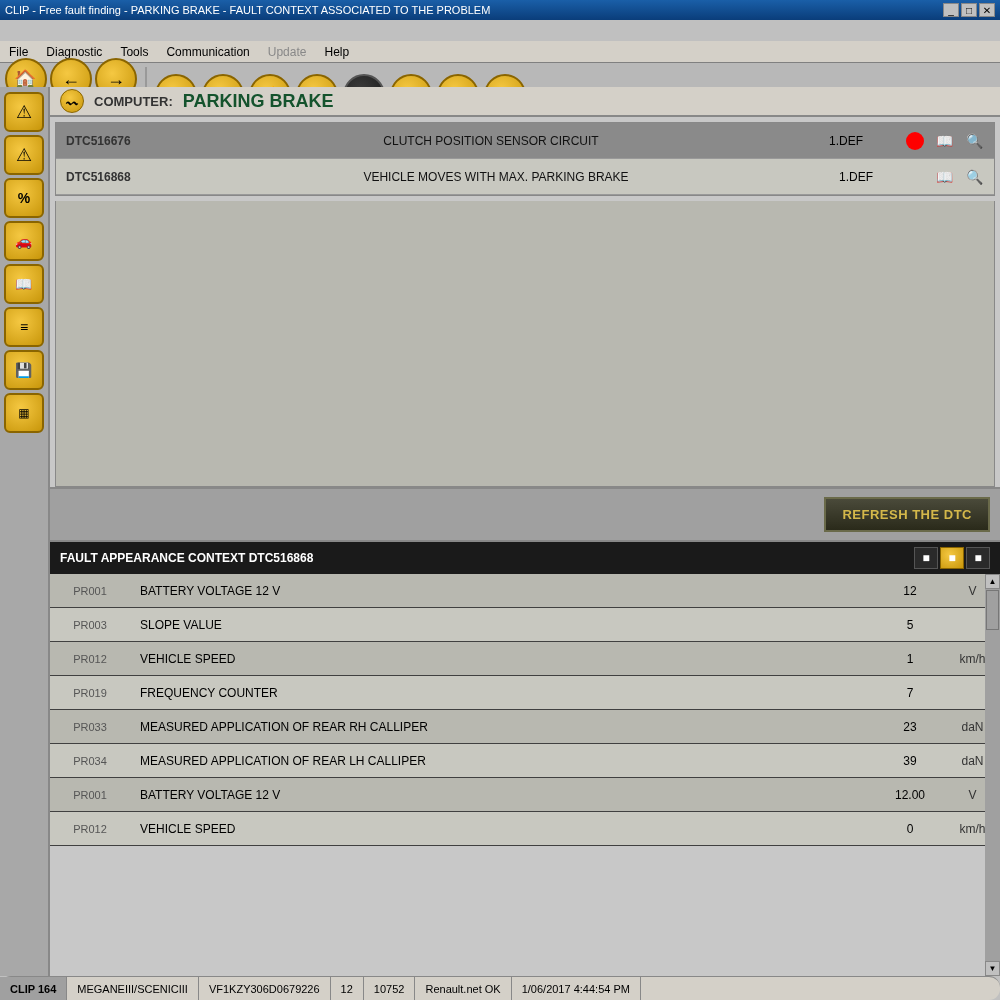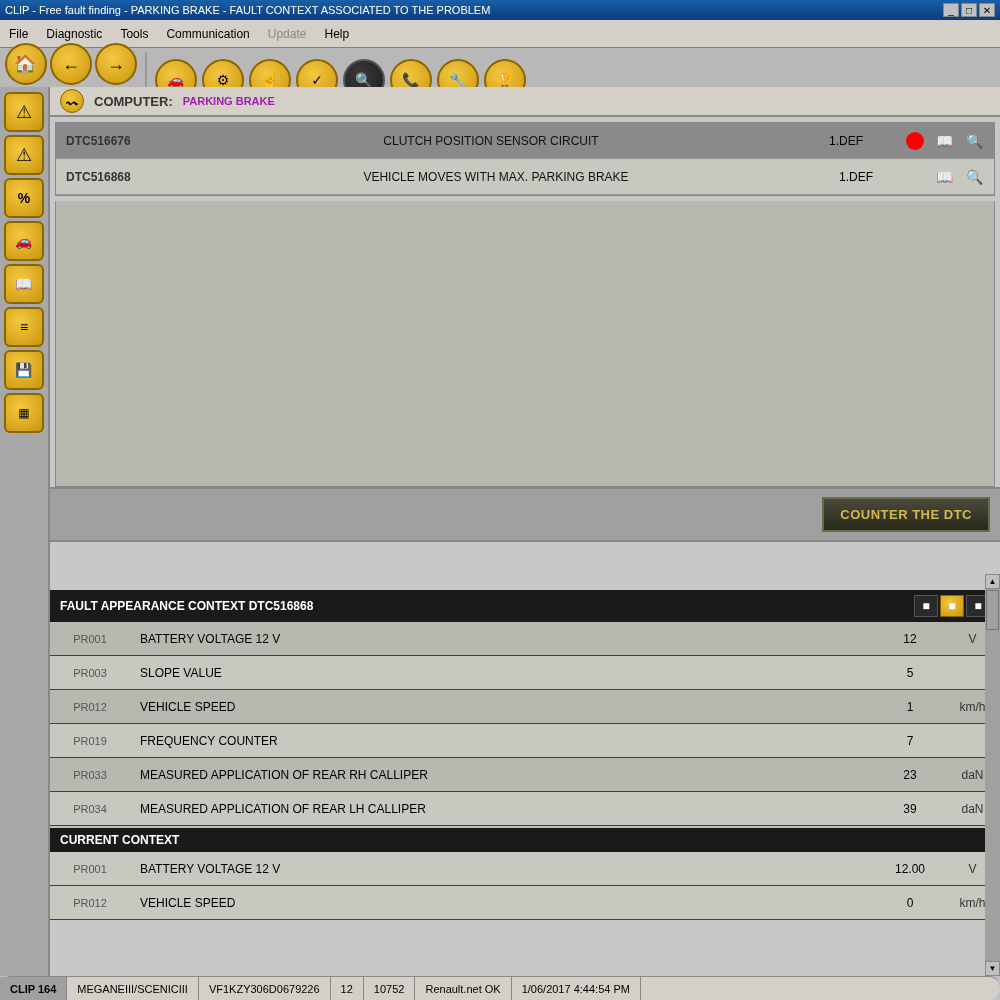--- a/index.html
+++ b/index.html
@@ -28,9 +28,10 @@
       border-bottom: 1px solid #808080;
       display: flex;
       align-items: center;
-      height: 28px;
+      height: 22px;
       padding: 0 5px;
       gap: 10px;
+      margin-top: 21px;
     }
     #menubar span {
       font-size: 12px; cursor: pointer; padding: 2px 4px;

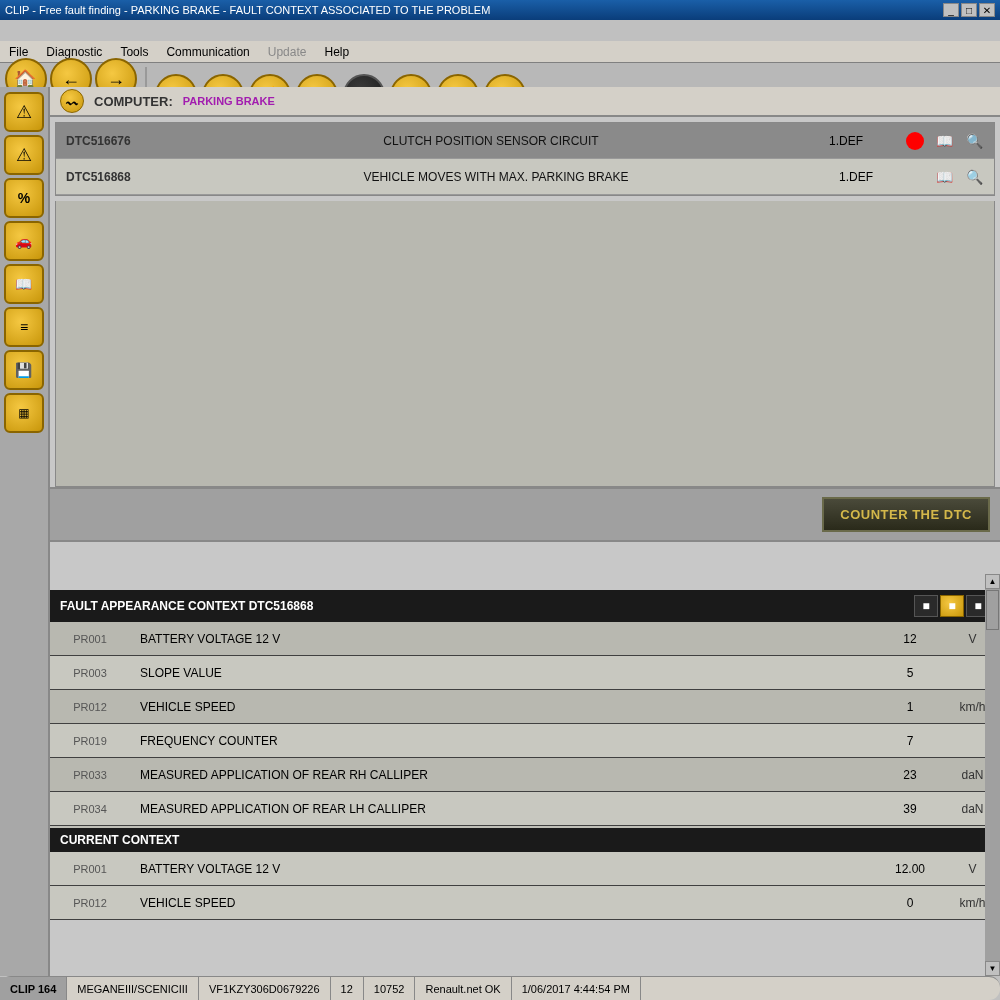--- a/index.html
+++ b/index.html
@@ -134,7 +134,7 @@
       font-size: 12px;
     }
     #comp-header .label { font-weight: bold; font-size: 13px; color: #333; }
-    #comp-header .name { font-weight: bold; font-size: 11px; color: #a21caf; }
+    #comp-header .name { font-weight: bold; font-size: 18px; color: #14532d; }
 
     
     #dtc-table {

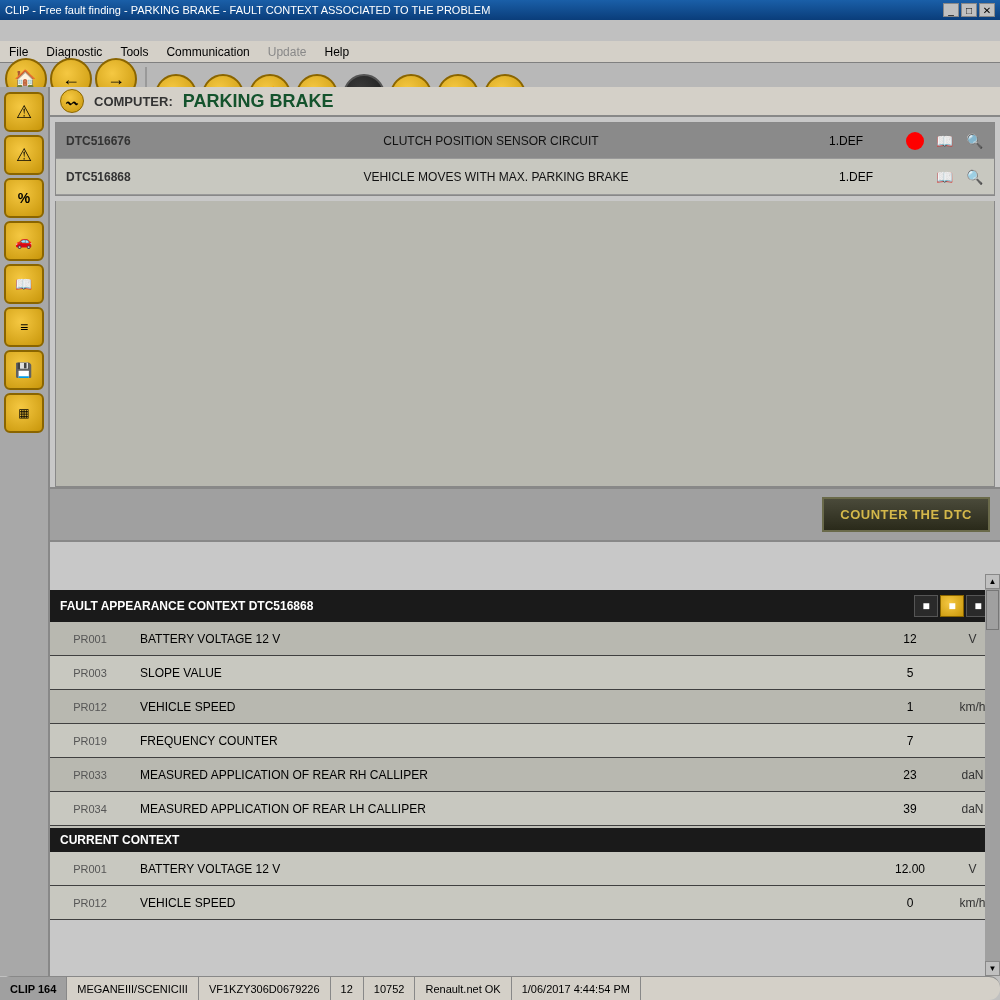--- a/index.html
+++ b/index.html
@@ -417,7 +417,7 @@
   </div>
 
   <div id="refresh-area">
-    <button id="refresh-btn">COUNTER THE DTC</button>
+    <button id="refresh-btn">REFRESH THE DTC</button>
   </div>
 
   <div id="context-section">

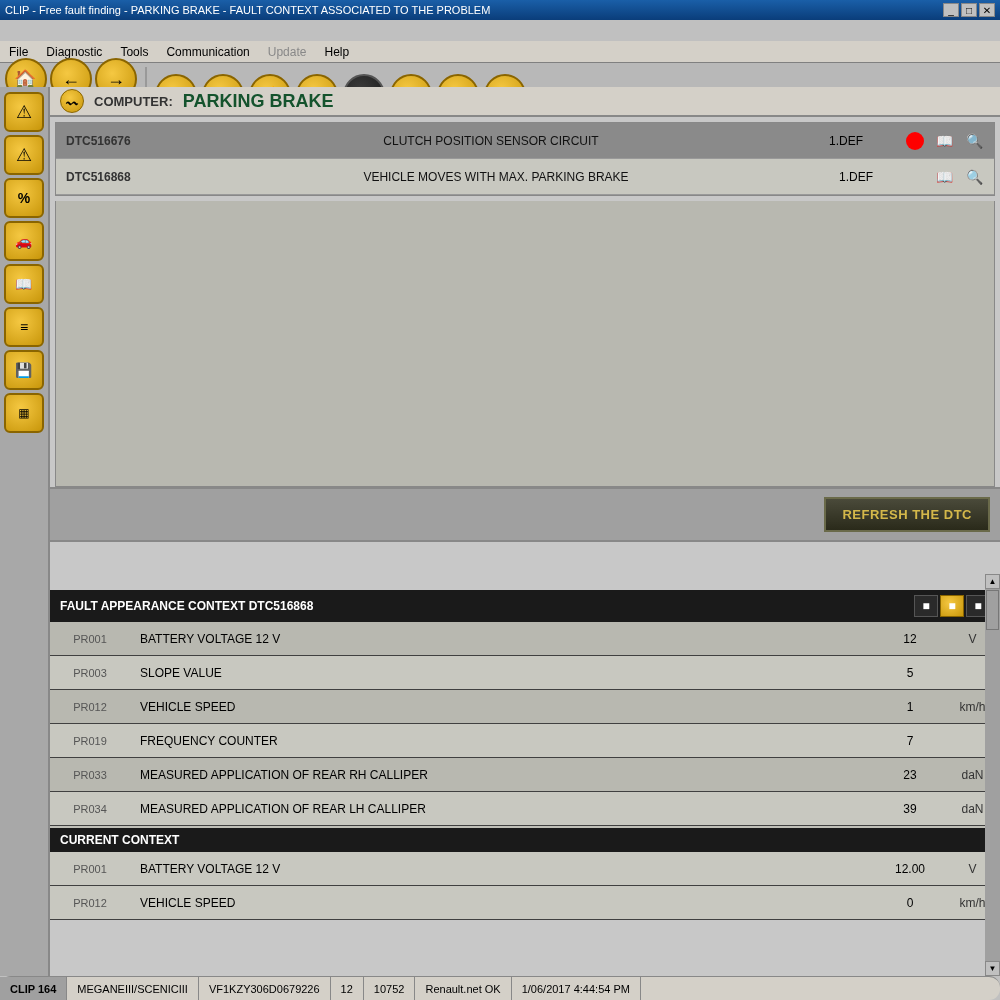--- a/index.html
+++ b/index.html
@@ -219,7 +219,6 @@
       overflow: hidden;
       display: flex;
       flex-direction: column;
-      margin-top: 48px;
     }
     #context-header {
       background: #1a1a1a;

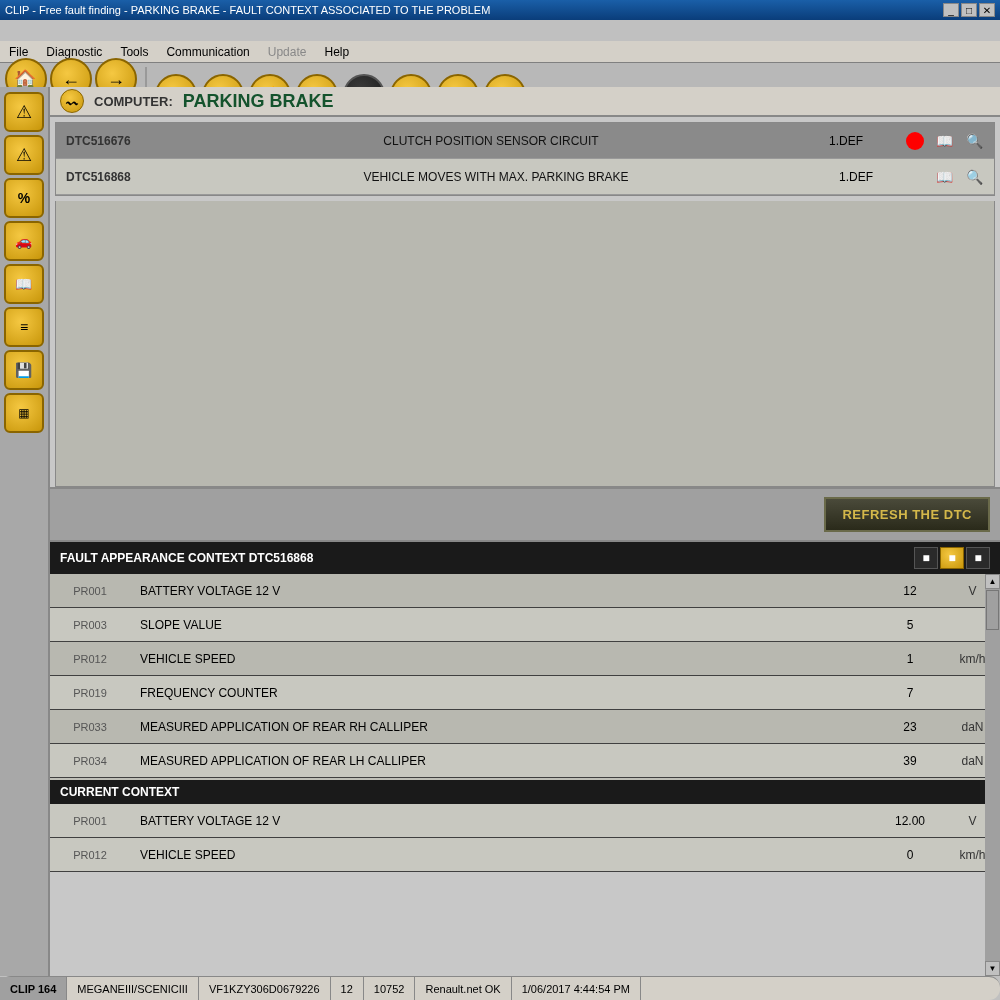--- a/index.html
+++ b/index.html
@@ -468,9 +468,6 @@
         <div class="ctx-unit">daN</div>
       </div>
 
-      <div id="current-context-header">
-        <span>CURRENT CONTEXT</span>
-      </div>
 
       <div class="ctx-row">
         <div class="ctx-code">PR001</div>

